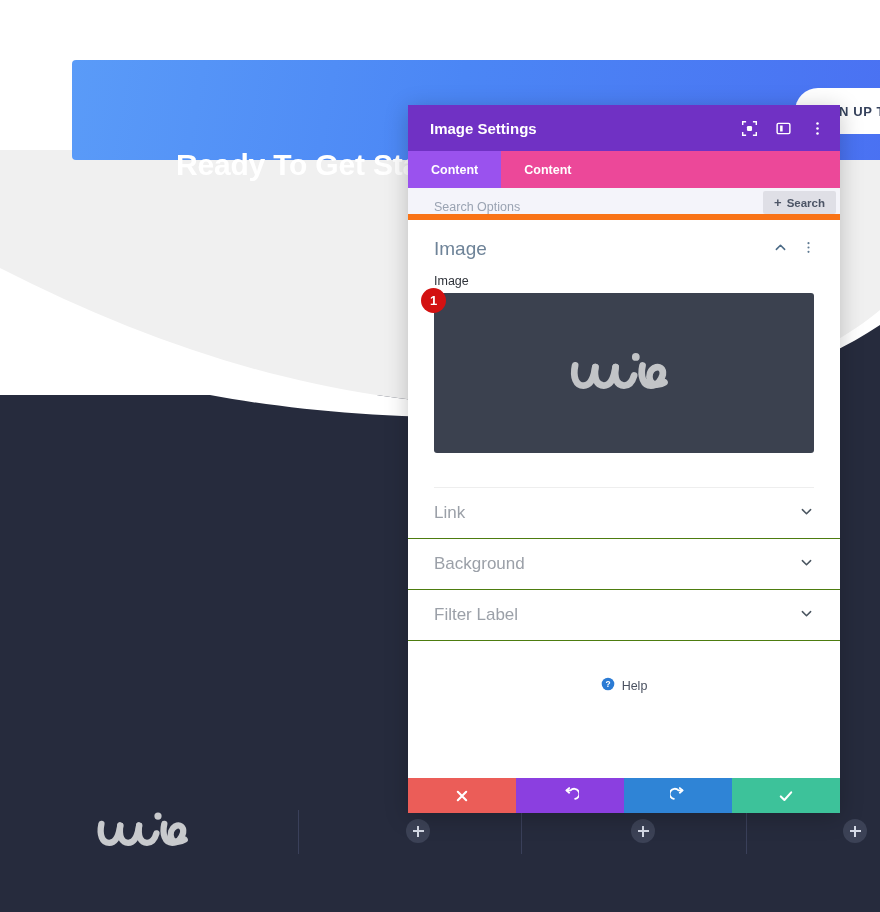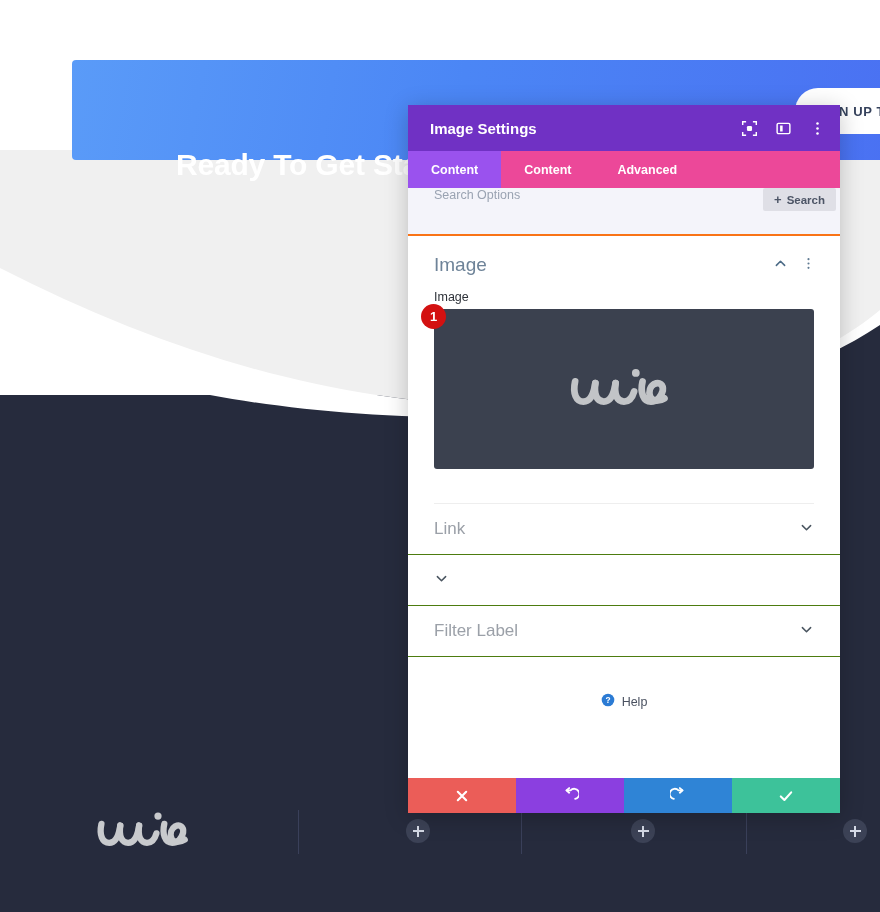--- a/index.html
+++ b/index.html
@@ -200,7 +200,6 @@
     <div class="tabs">
       <div class="tab active">Content</div>
       <div class="tab">Content</div>
-      <div class="tab">Advanced</div>
     </div>
 
     <div class="searchbar">

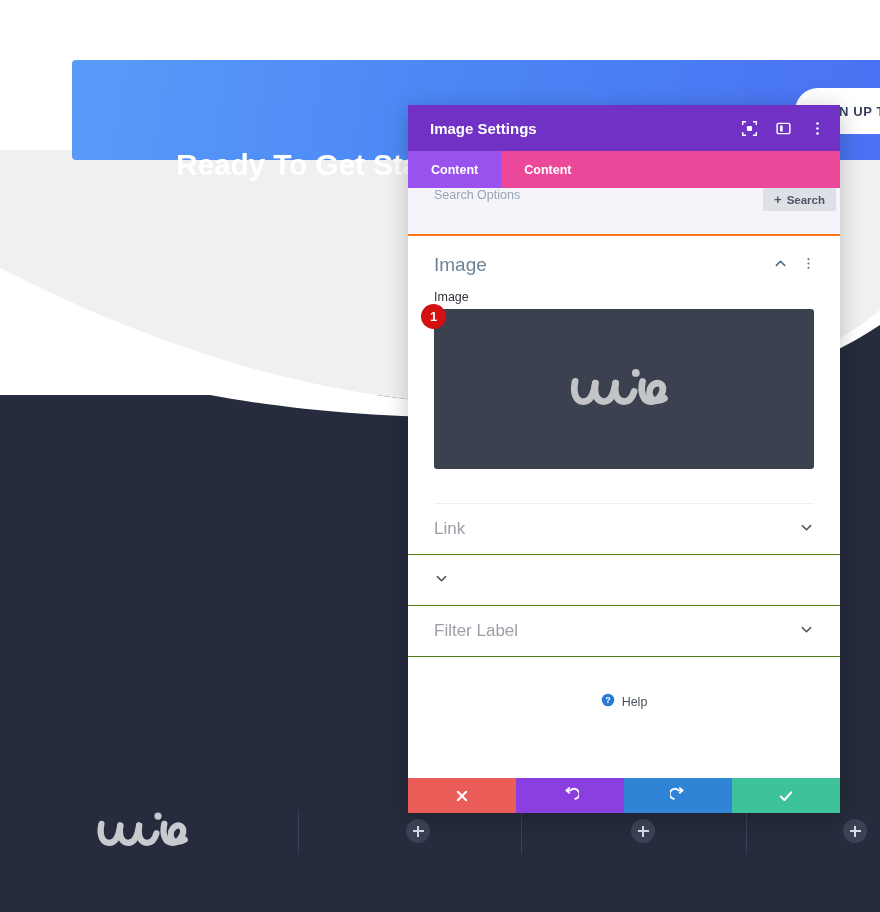--- a/index.html
+++ b/index.html
@@ -69,8 +69,8 @@
   .tab.active { background:#9a52ee; }
 
   .searchbar {
-    height:48px; background:#f4f4fa; display:flex; align-items:flex-start;
-    padding-left:26px; padding-right:4px; flex:none; border-bottom:2px solid #f97316;
+    height:32px; background:#f4f4fa; display:flex; align-items:flex-end;
+    padding-left:26px; padding-right:4px; flex:none; border-bottom:6px solid #f97316;
   }
   .searchbar input {
     flex:1; border:none; outline:none; background:transparent;

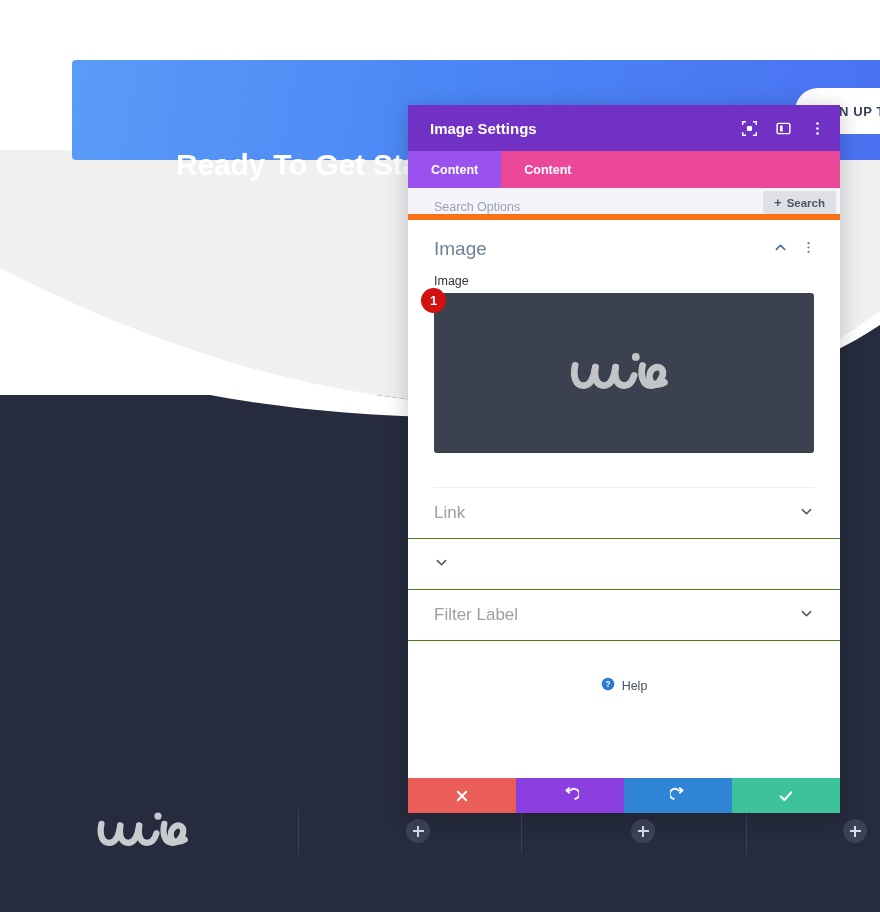--- a/index.html
+++ b/index.html
@@ -259,6 +259,7 @@
       </div>
 
       <div class="acc-row">
+        <div class="acc-label">Background</div>
         <span>
           <svg width="15" height="15" viewBox="0 0 20 20">
             <path d="M4.5,7.5 L10,13 L15.5,7.5" fill="none" stroke="#4a5560" stroke-width="2" stroke-linecap="round" stroke-linejoin="round"></path>

